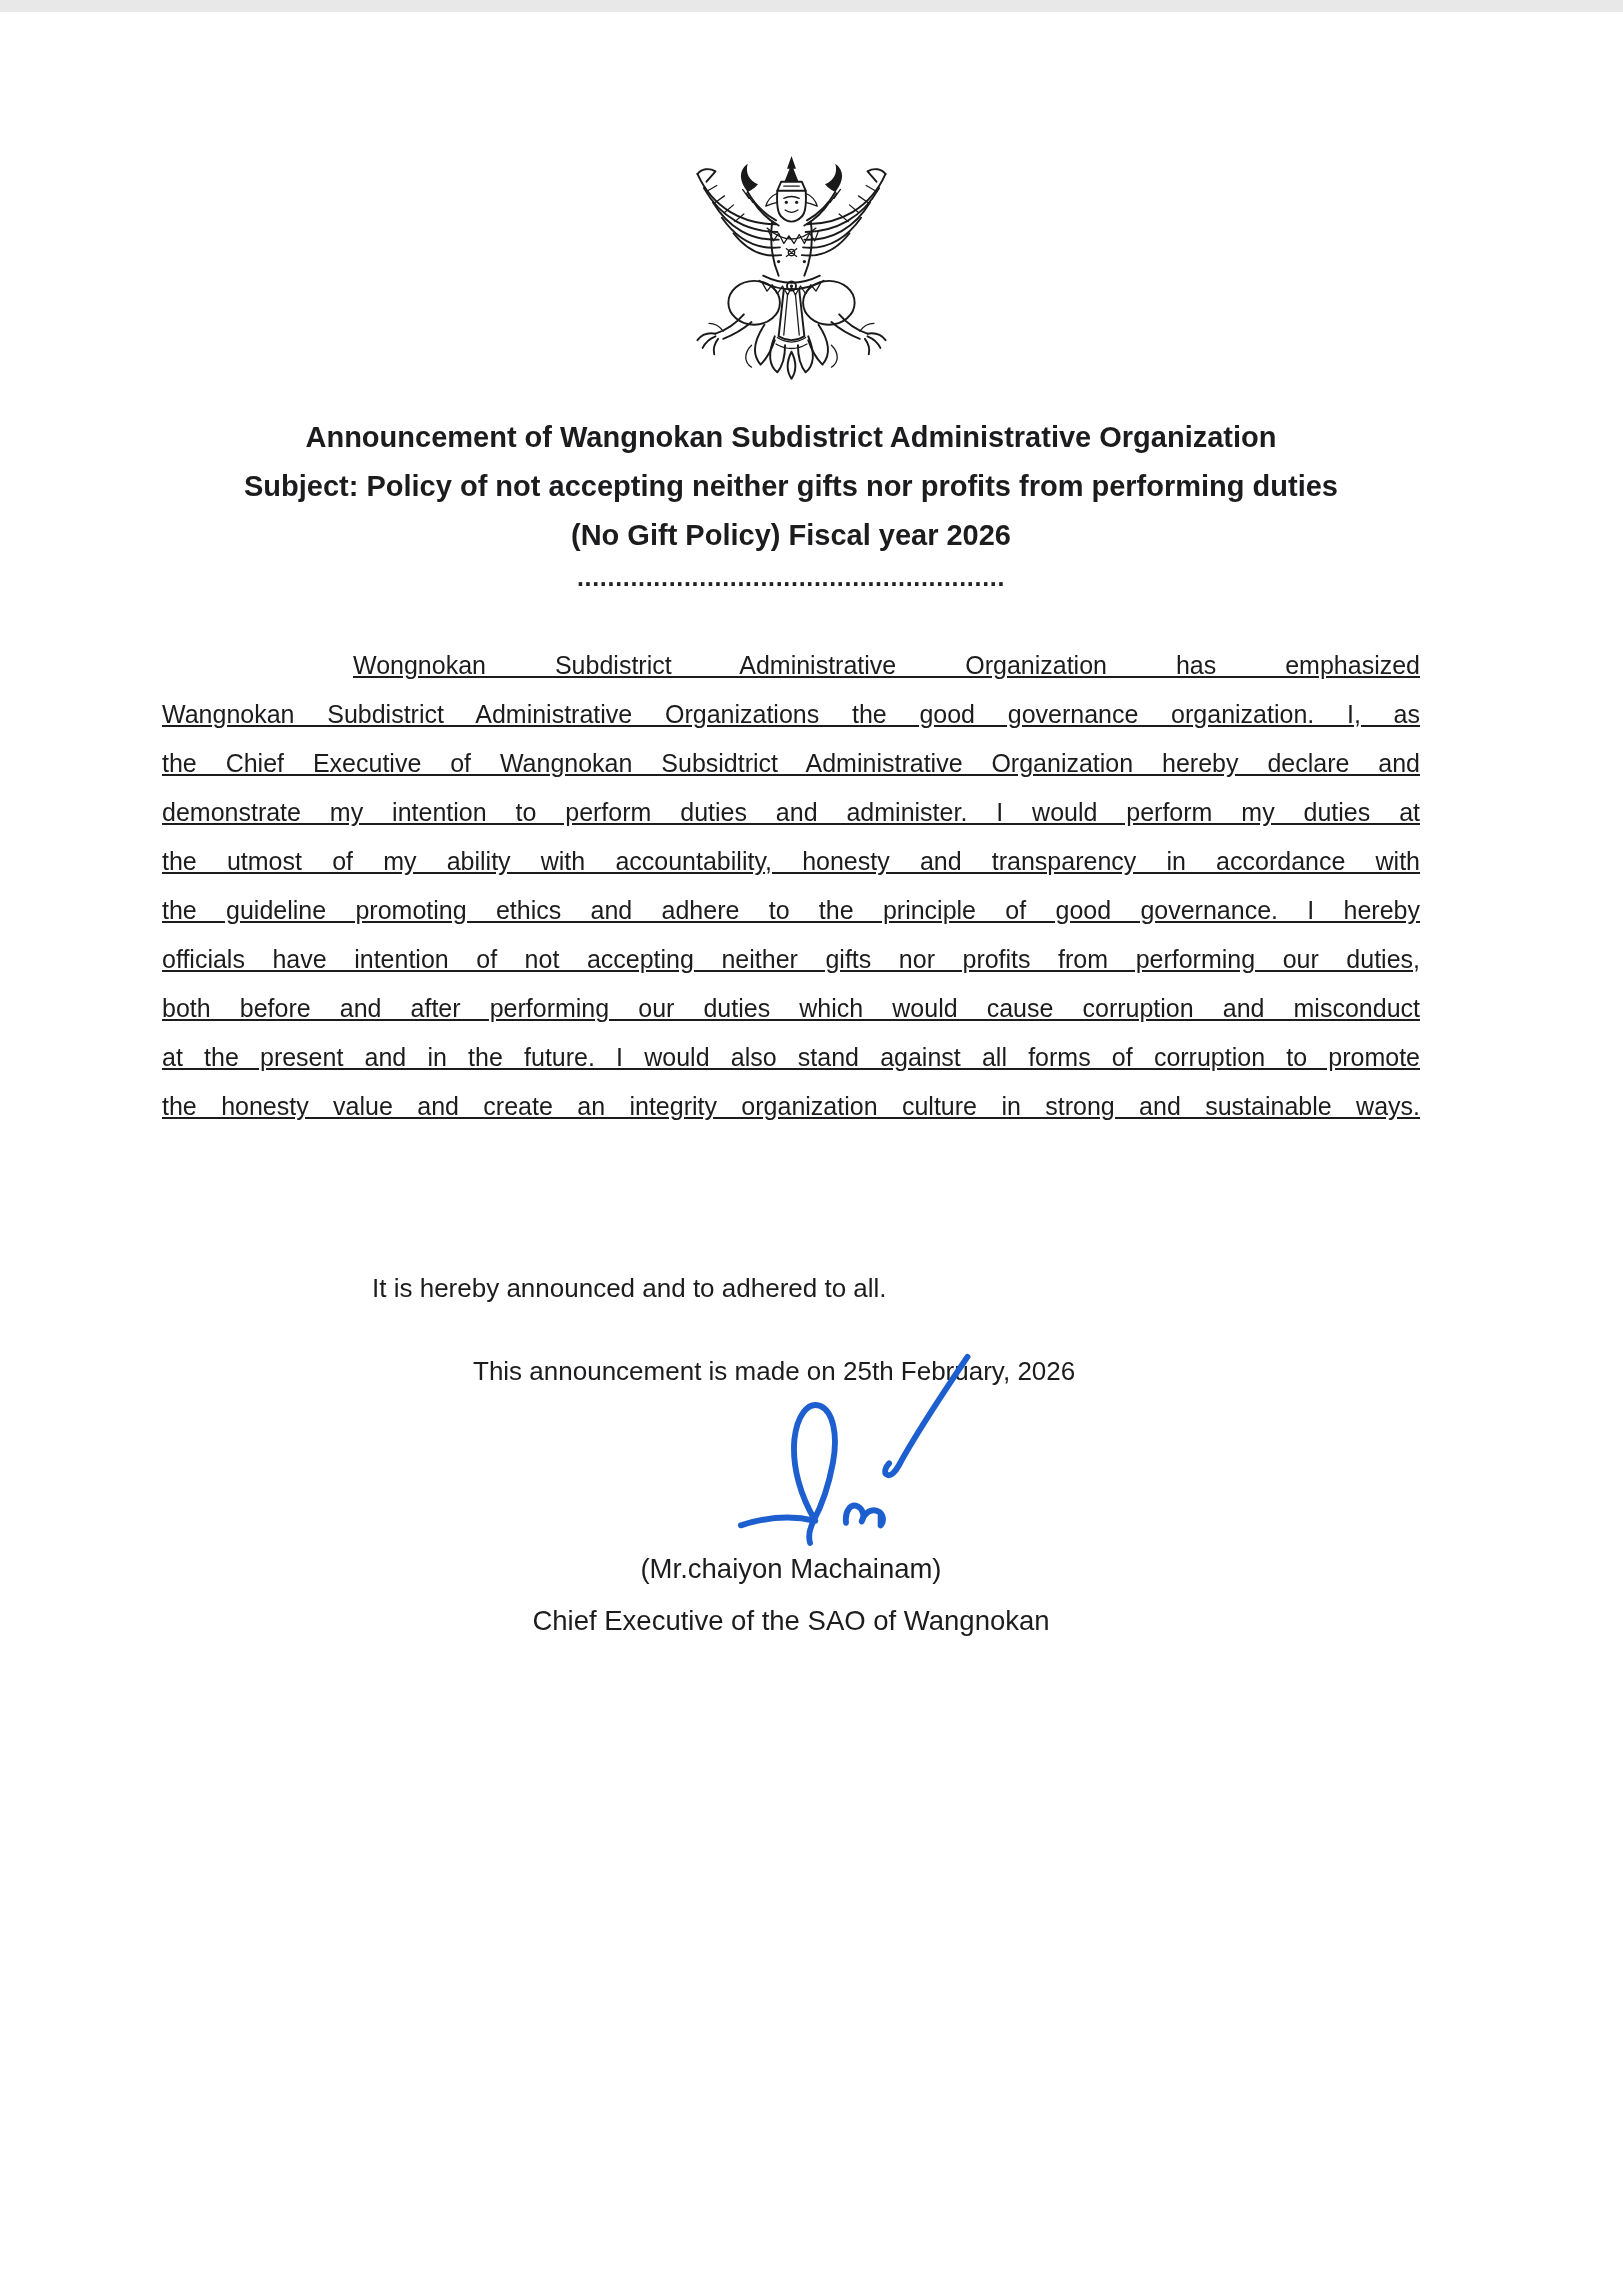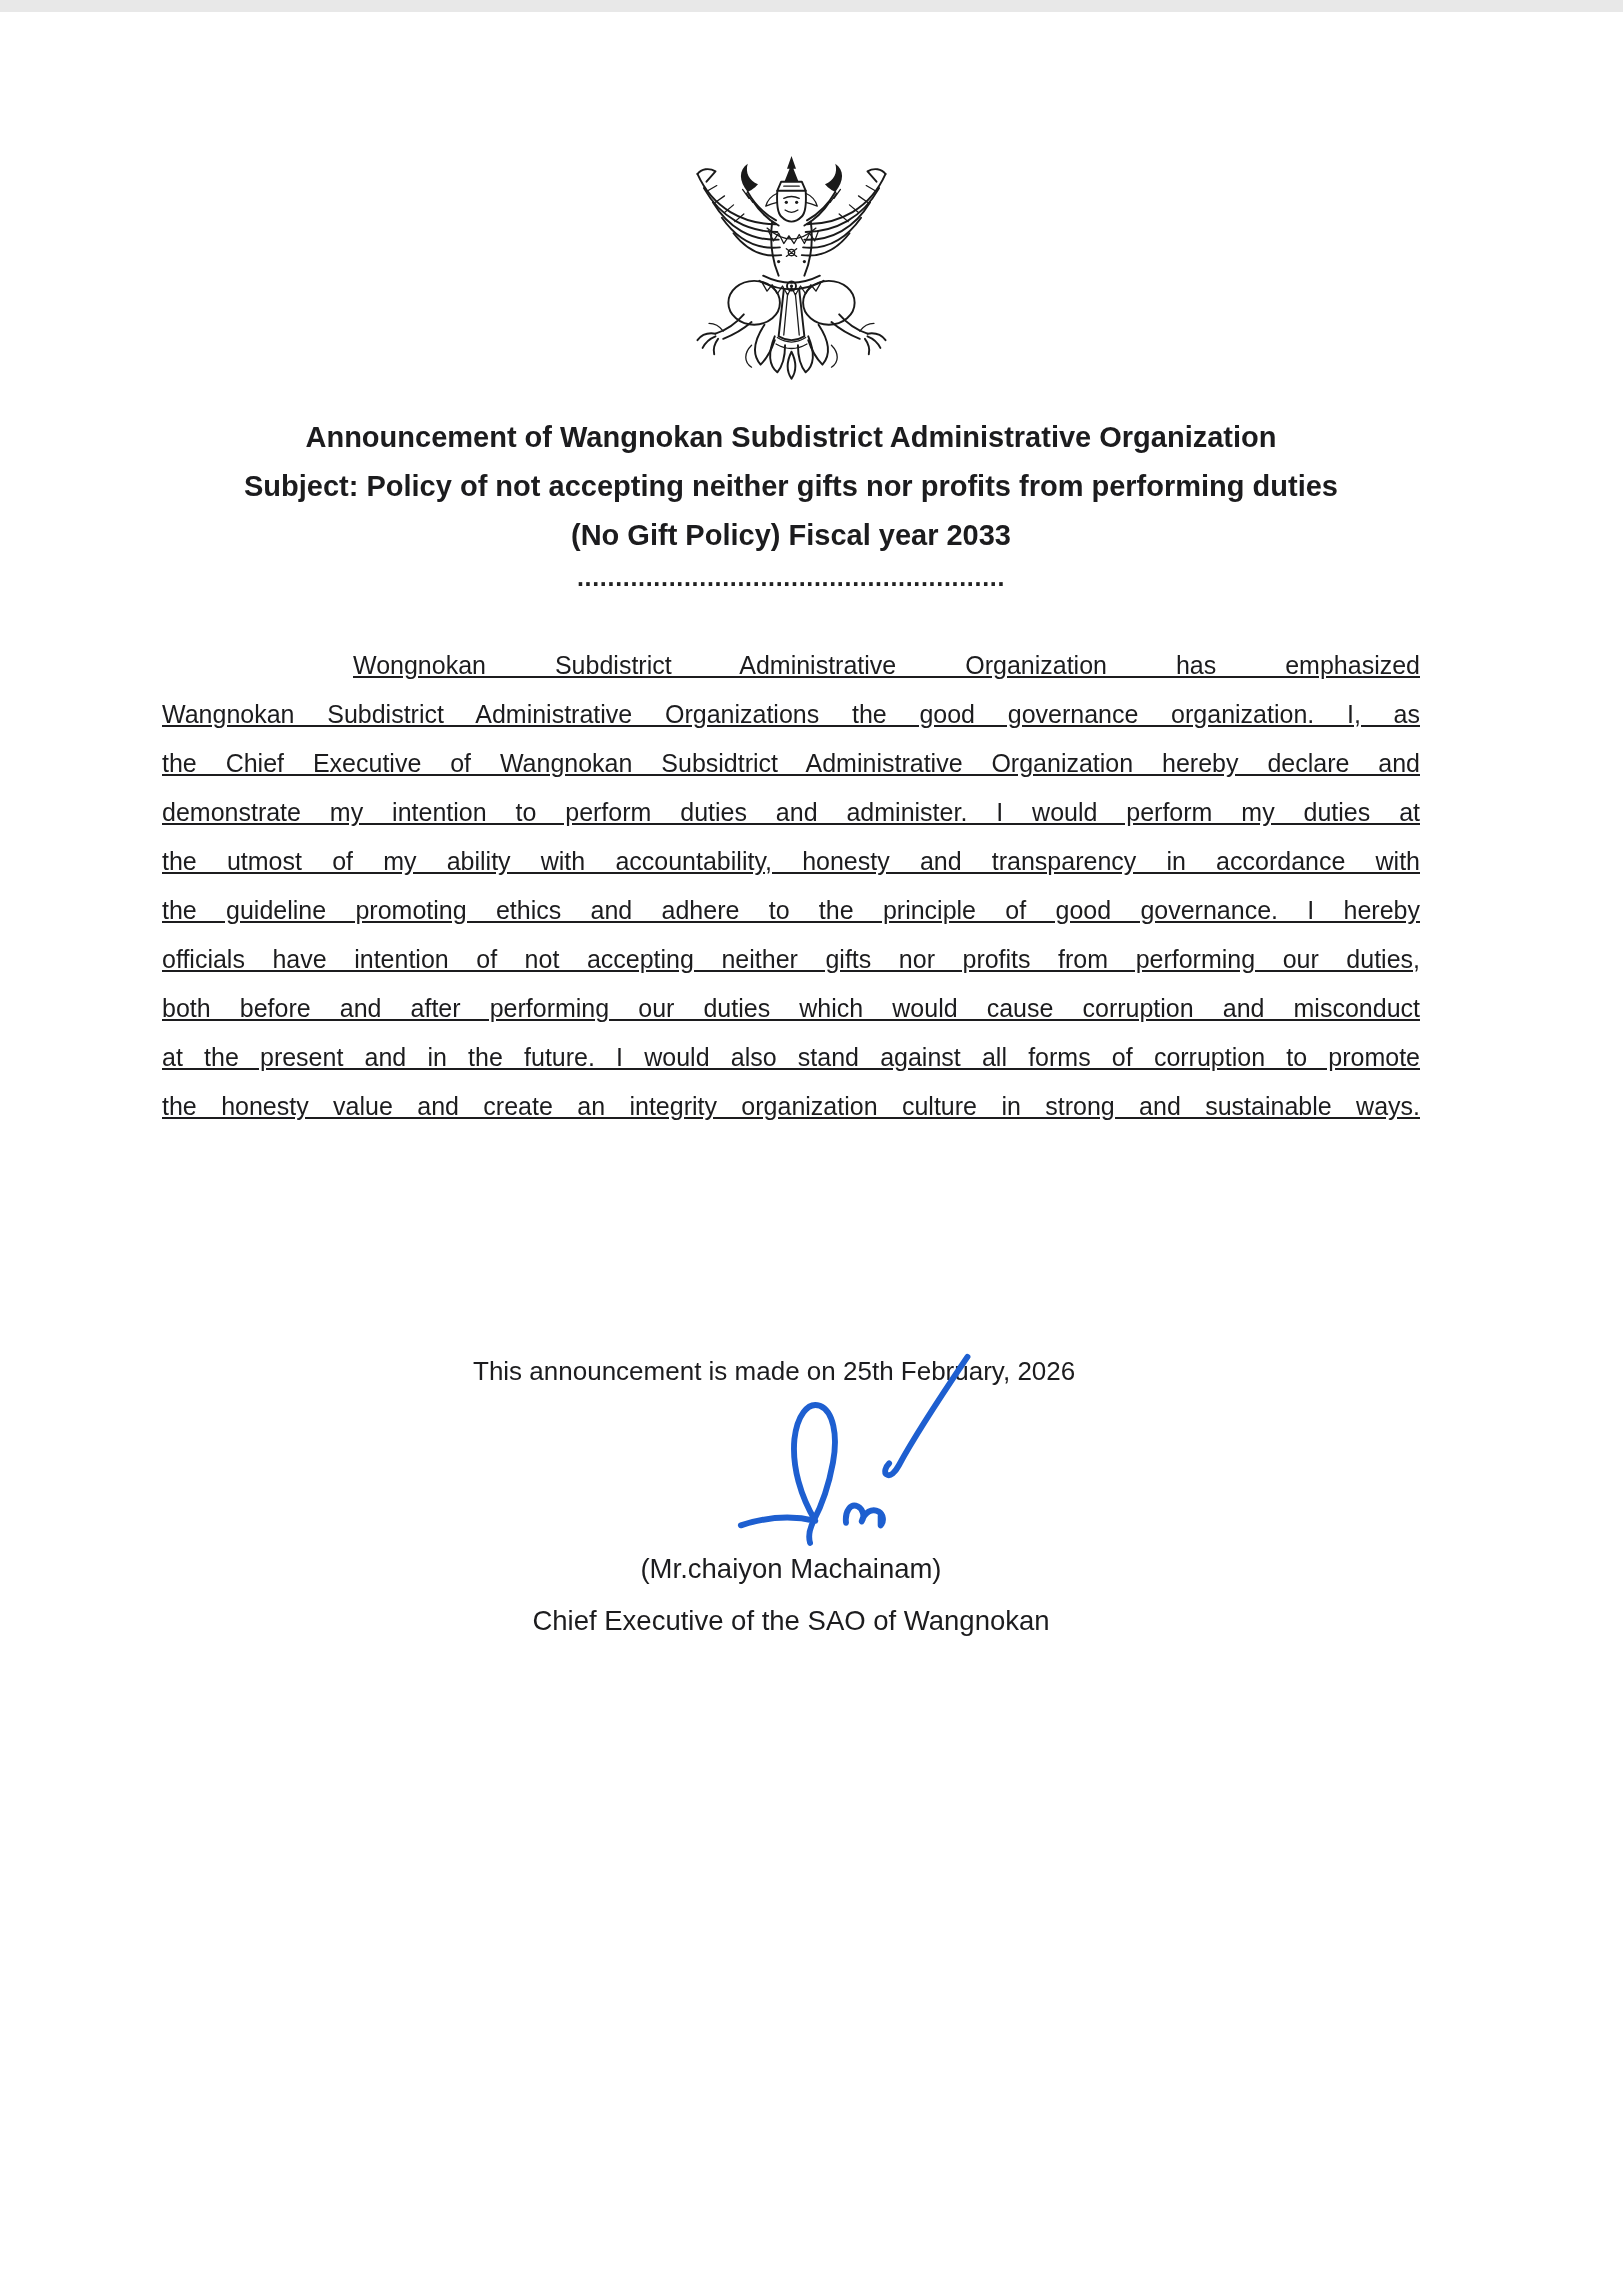--- a/index.html
+++ b/index.html
@@ -148,7 +148,7 @@
 
   <div class="title t1">Announcement of Wangnokan Subdistrict Administrative Organization</div>
   <div class="title t2">Subject: Policy of not accepting neither gifts nor profits from performing duties</div>
-  <div class="title t3">(No Gift Policy) Fiscal year 2033</div>
+  <div class="title t3">(No Gift Policy) Fiscal year 2026</div>
   <div class="dots">........................................................</div>
 
   <div class="body-block">

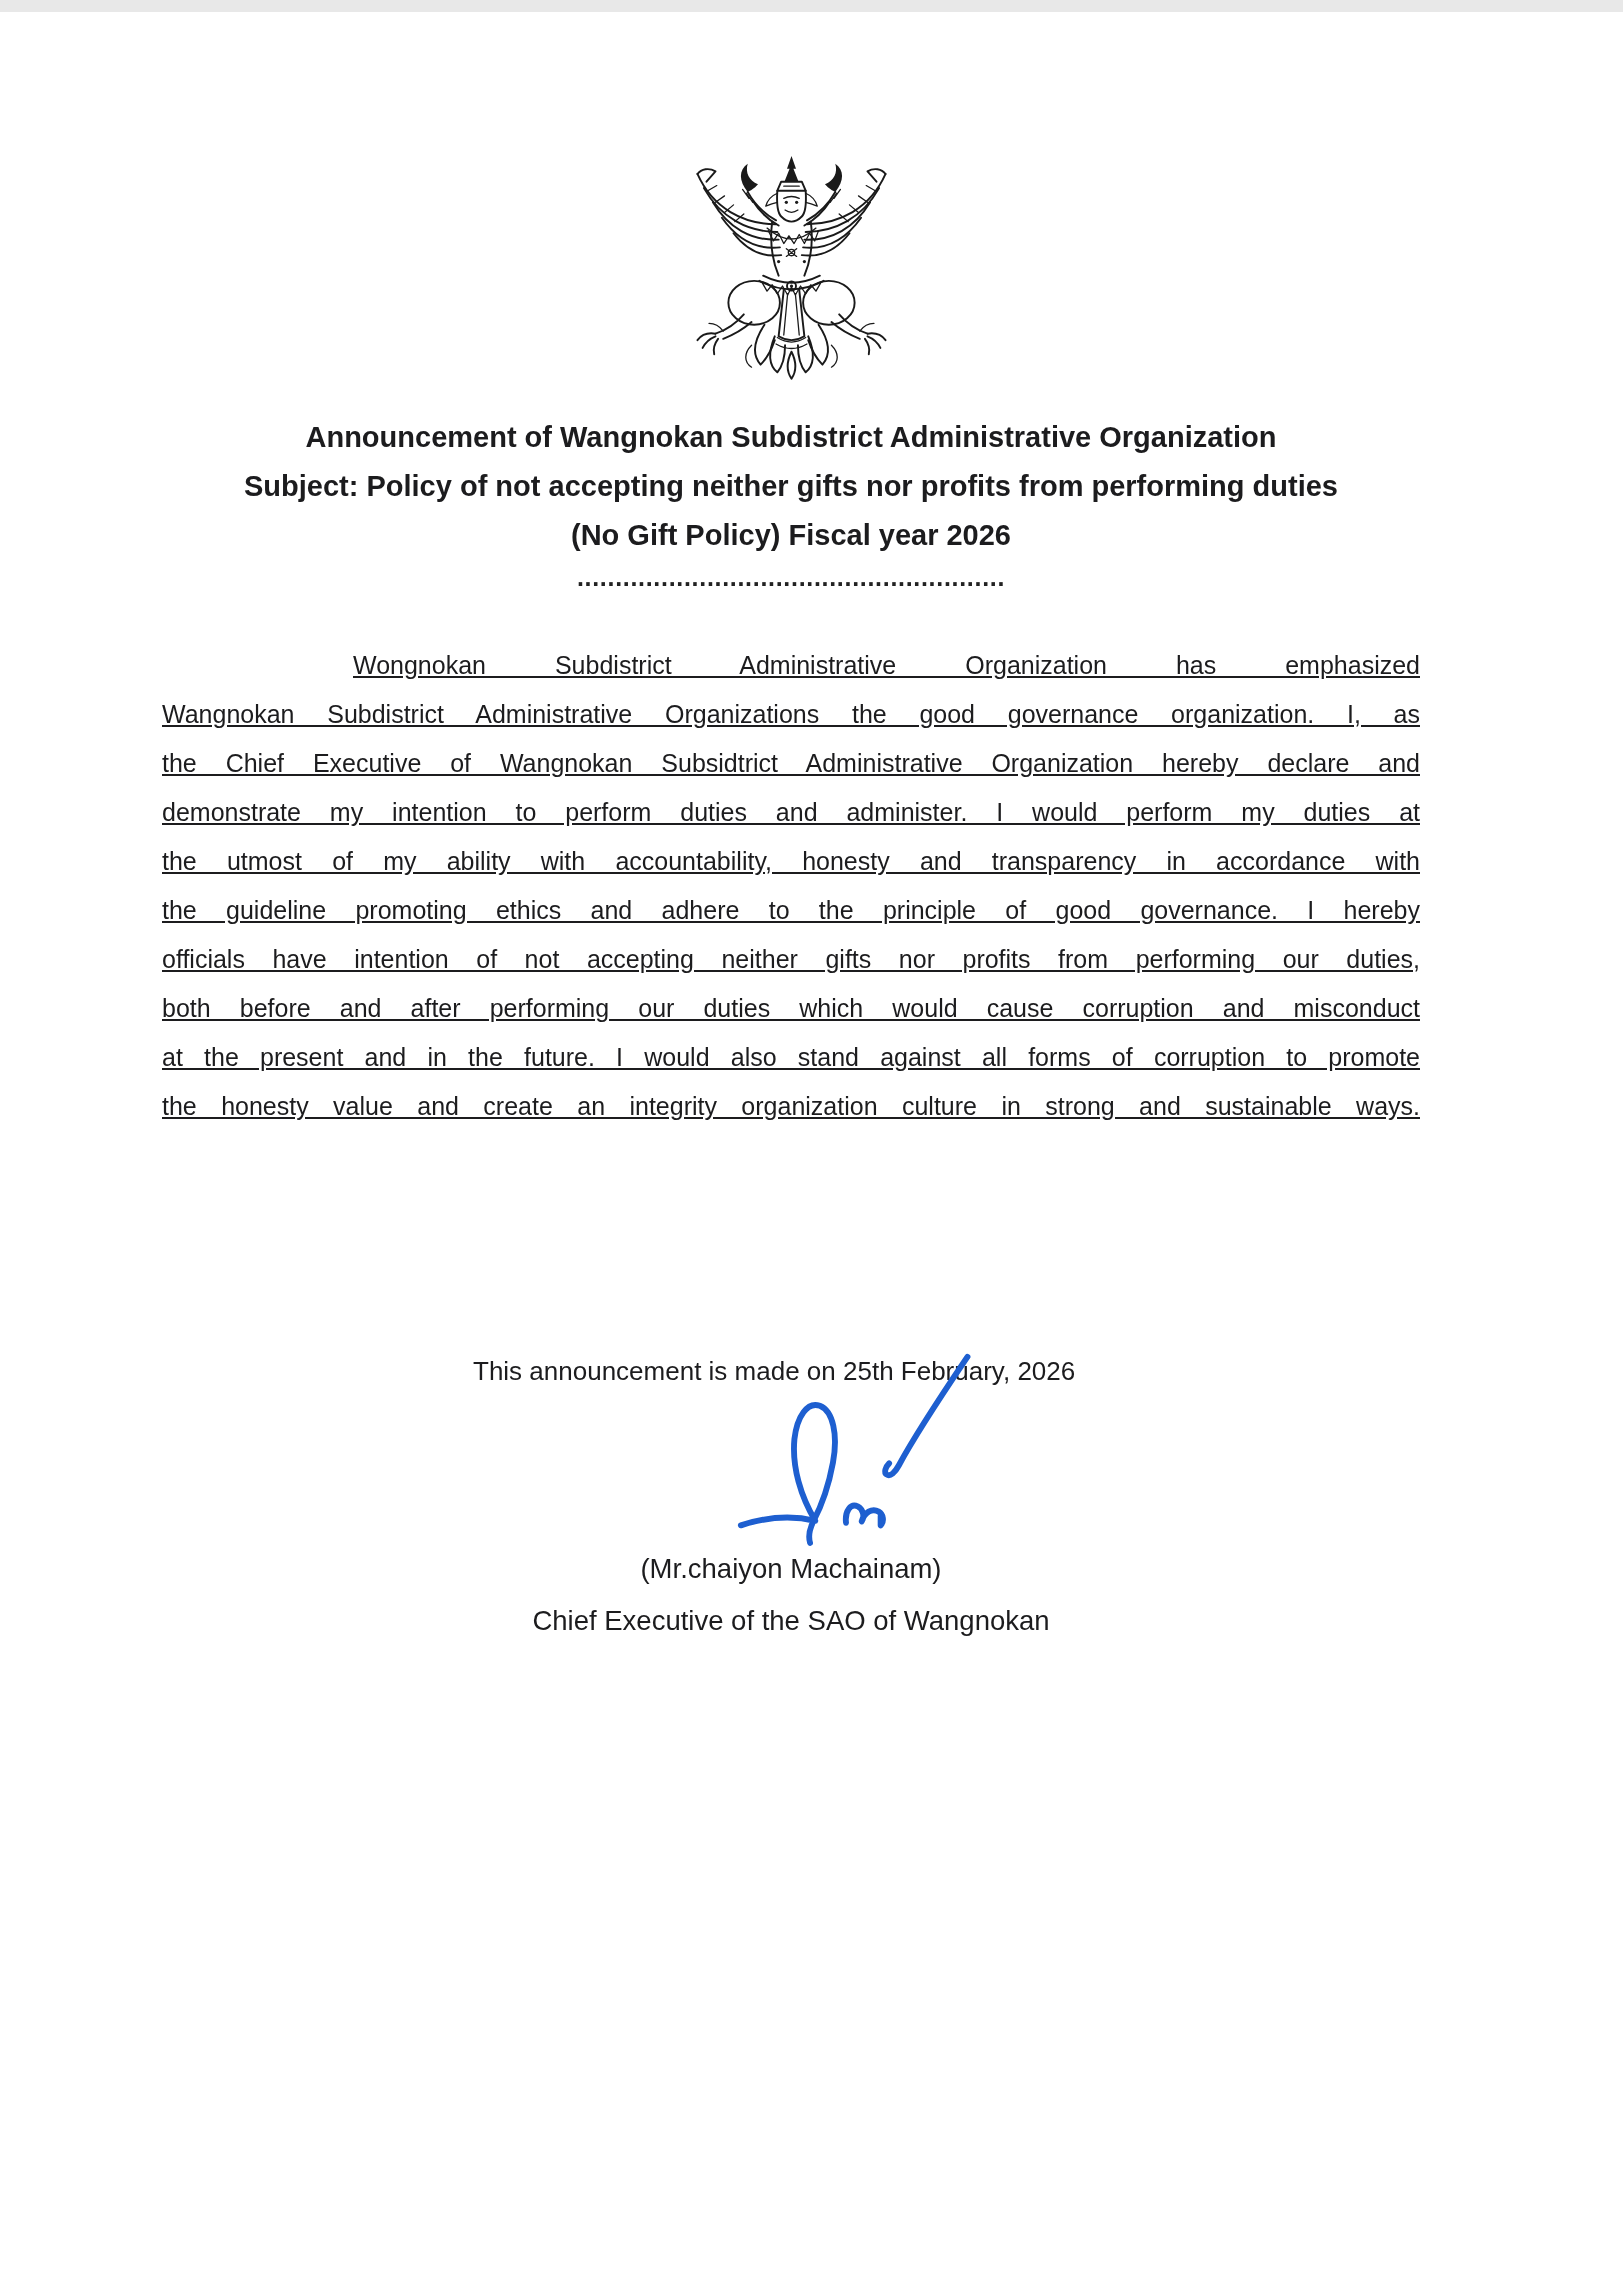--- a/index.html
+++ b/index.html
@@ -164,6 +164,7 @@
     <div class="body-line">the honesty value and create an integrity organization culture in strong and sustainable ways.</div>
   </div>
 
+  <div class="closing">It is hereby announced and to adhered to all.</div>
   <div class="dateline">This announcement is made on 25th February, 2026</div>
 
   <svg class="signature" viewBox="0 0 420 320" aria-hidden="true" style="color: rgb(30, 95, 208);">

